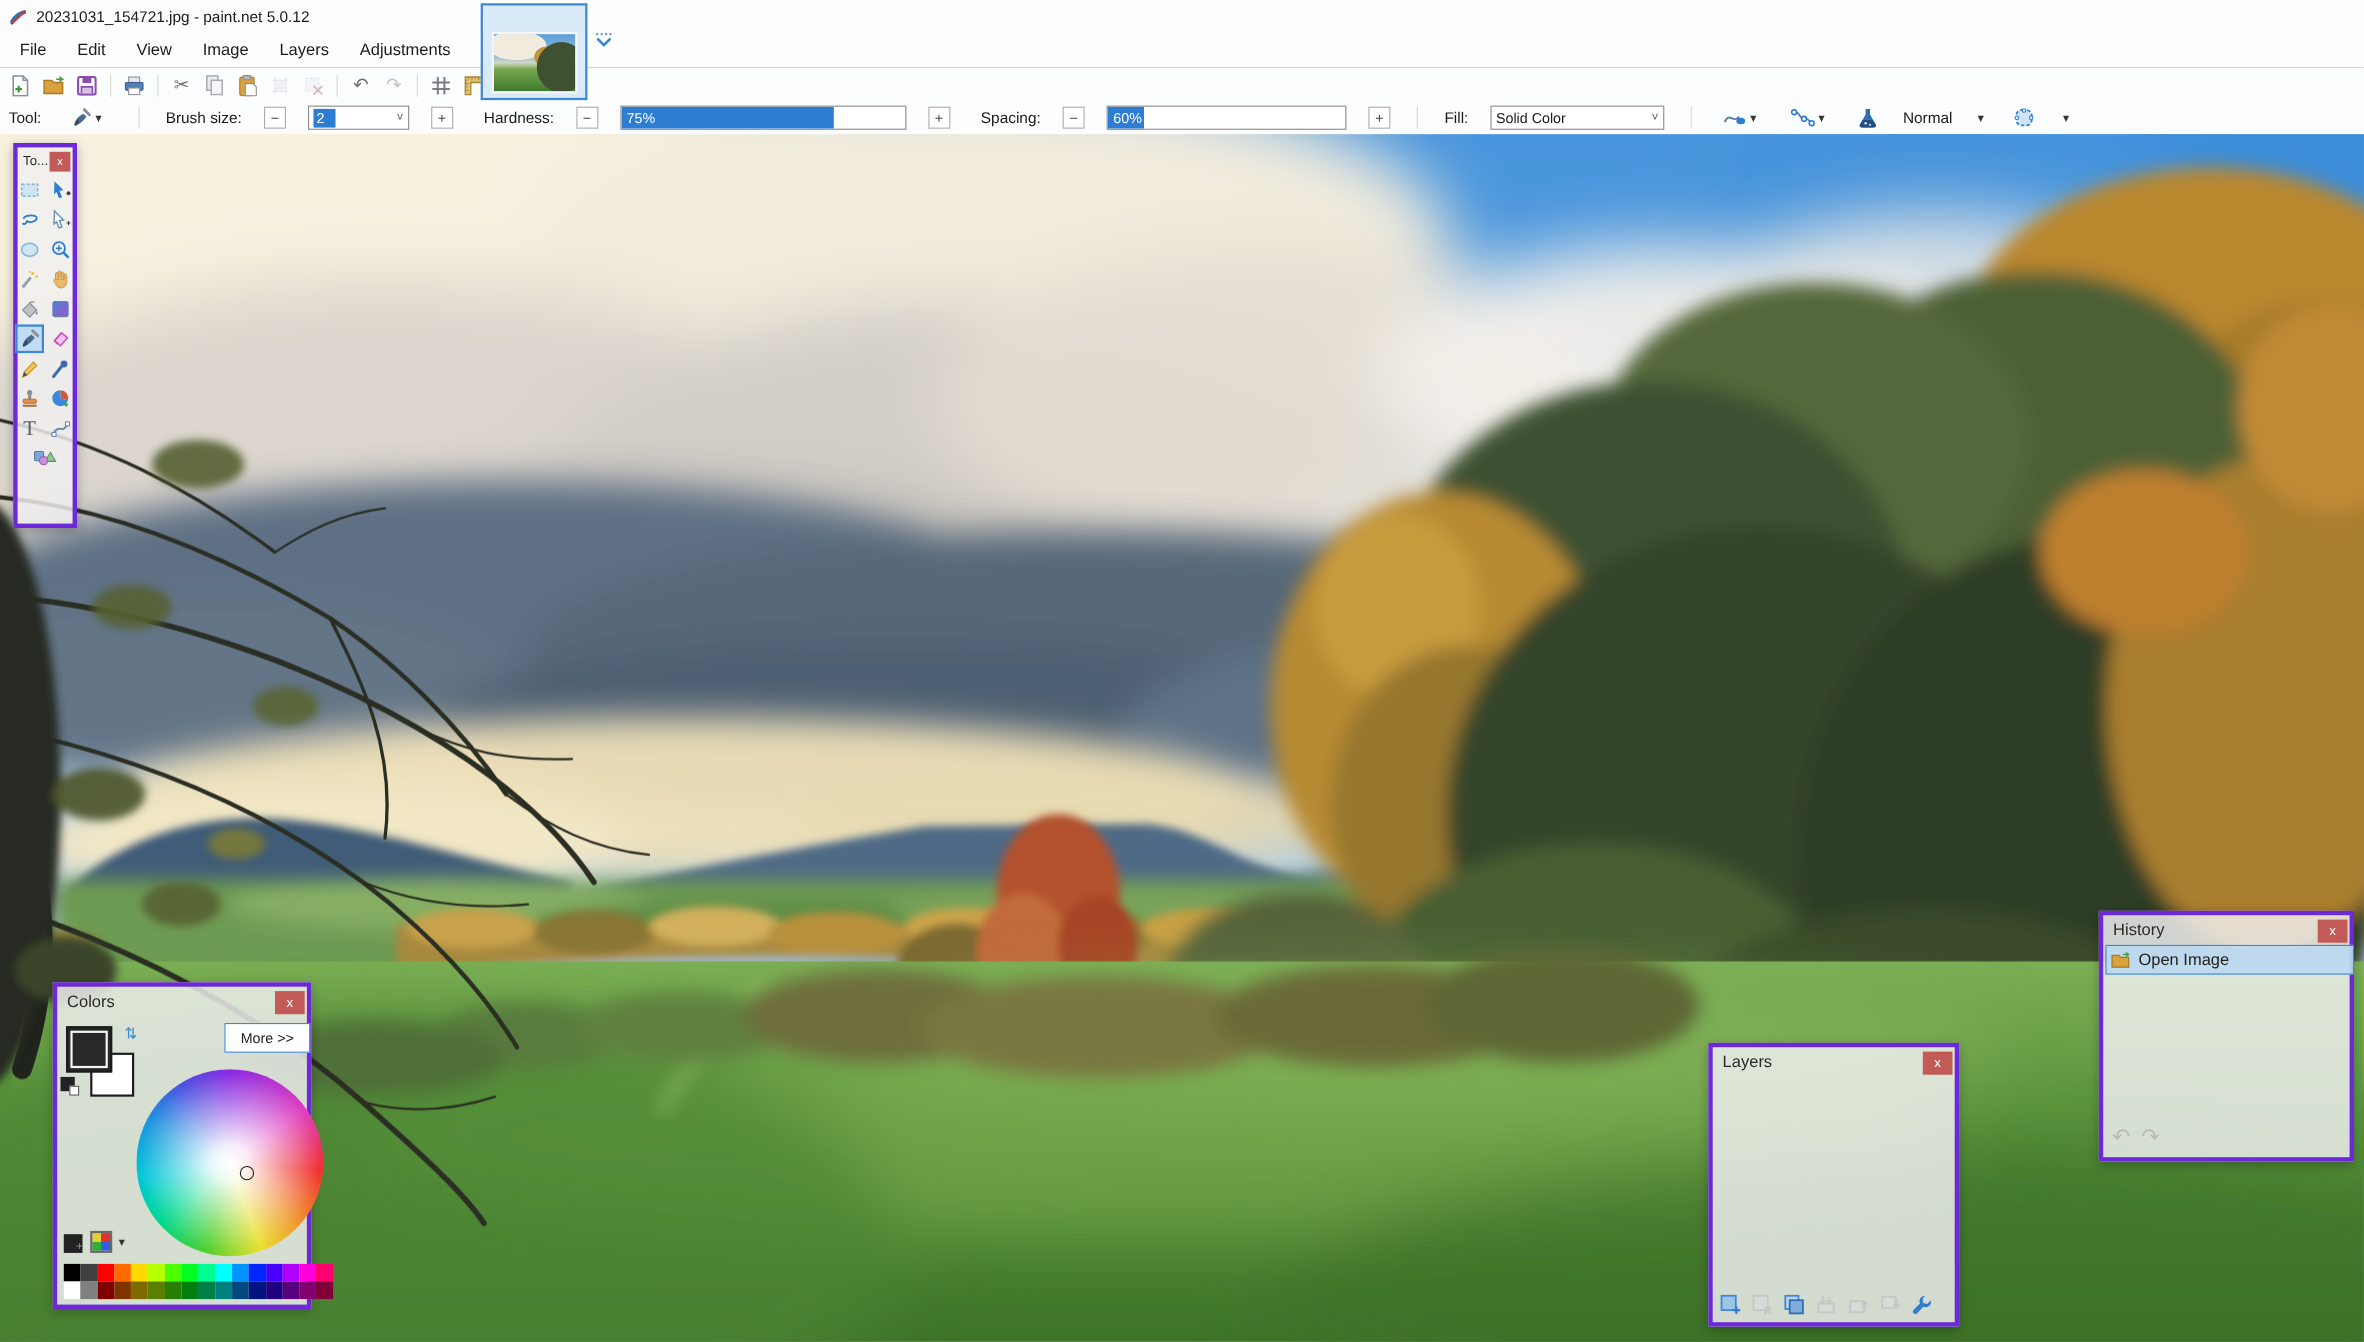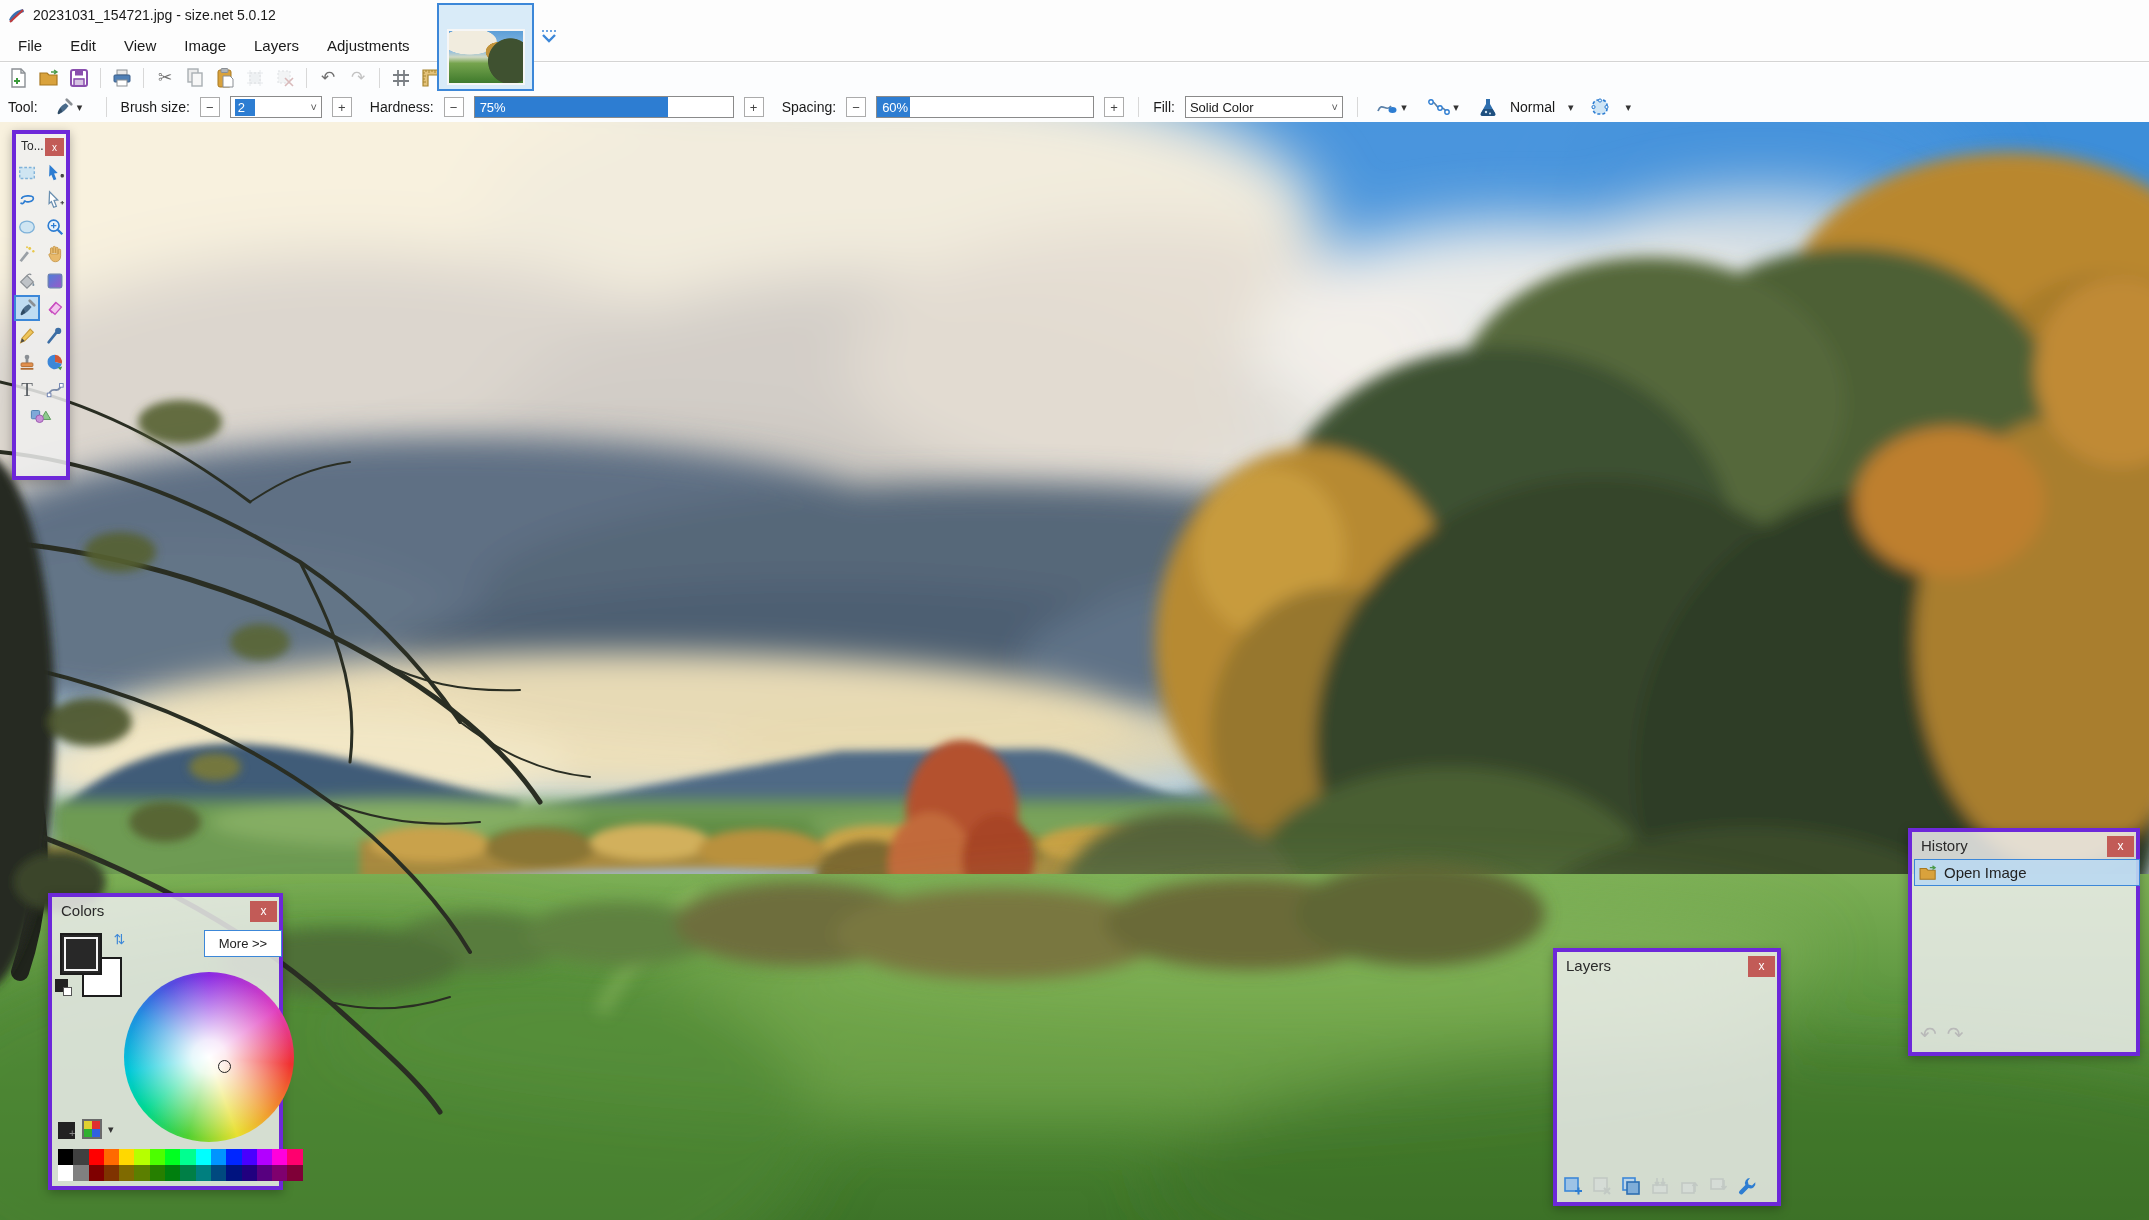--- a/index.html
+++ b/index.html
@@ -110,7 +110,7 @@
       <path d="M2,15 L15,3" stroke="#c23b3b" stroke-width="2"></path>
     </svg>
   </span>
-  <span class="title">20231031_154721.jpg - size.net 5.0.12</span>
+  <span class="title">20231031_154721.jpg - paint.net 5.0.12</span>
 </div>
 
 <div id="menubar">

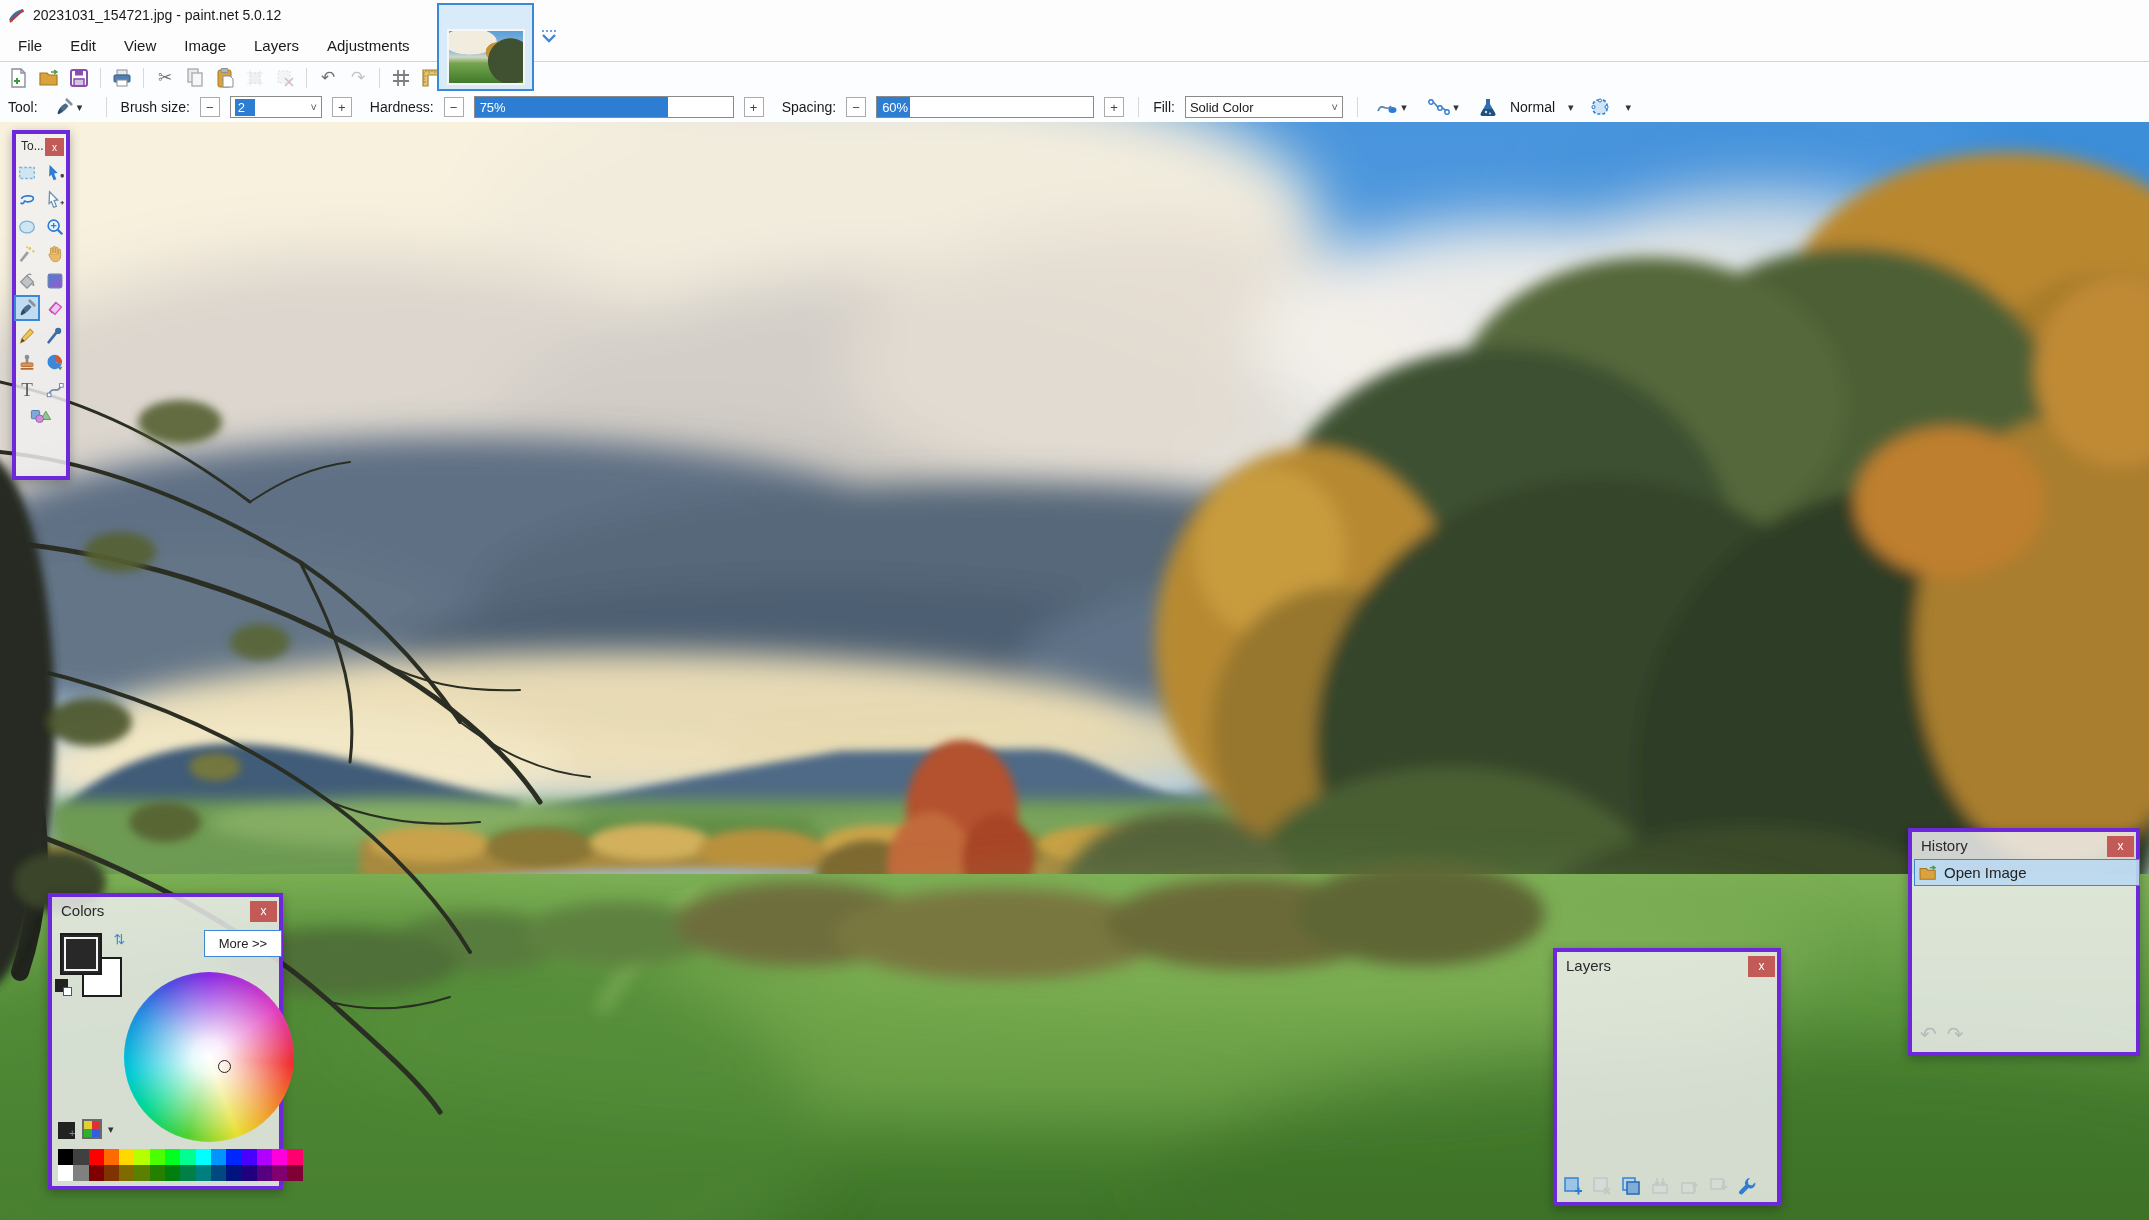--- a/index.html
+++ b/index.html
@@ -11,7 +11,7 @@
   #menubar { position:absolute; left:0; top:30px; width:2149px; height:32px; background:#fdfdfd; display:flex; align-items:center; padding-left:4px; border-bottom:1px solid #d4d4d4; }
   .menu-item { font-size:15px; color:#1a1a1a; padding:6px 14px; cursor:default;text-align:right; }
   #toolbar { position:absolute; left:0; top:63px; width:2149px; height:29px; background:#fcfdfe; display:flex; align-items:center; padding-left:6px; gap:4px; }
-  #optionsbar { position:absolute; left:0; top:92px; width:2149px; height:30px; background:#fcfdfe; display:flex; align-items:center; padding-left:8px; gap:10px; font-size:14px; color:#1a1a1a; }
+  #optionsbar { position:absolute; left:0; top:92px; width:2149px; height:30px; background:#fcfdfe; display:flex; align-items:center; padding-left:8px; gap:20px; font-size:14px; color:#1a1a1a; }
   .tbtn { width:26px; height:24px; display:flex; align-items:center; justify-content:center; border-radius:3px; }
   .tsep { width:1px; height:20px; background:#d8d8d8; margin:0 4px; }
   .glyph { font-size:17px; color:#707070; line-height:1; }

